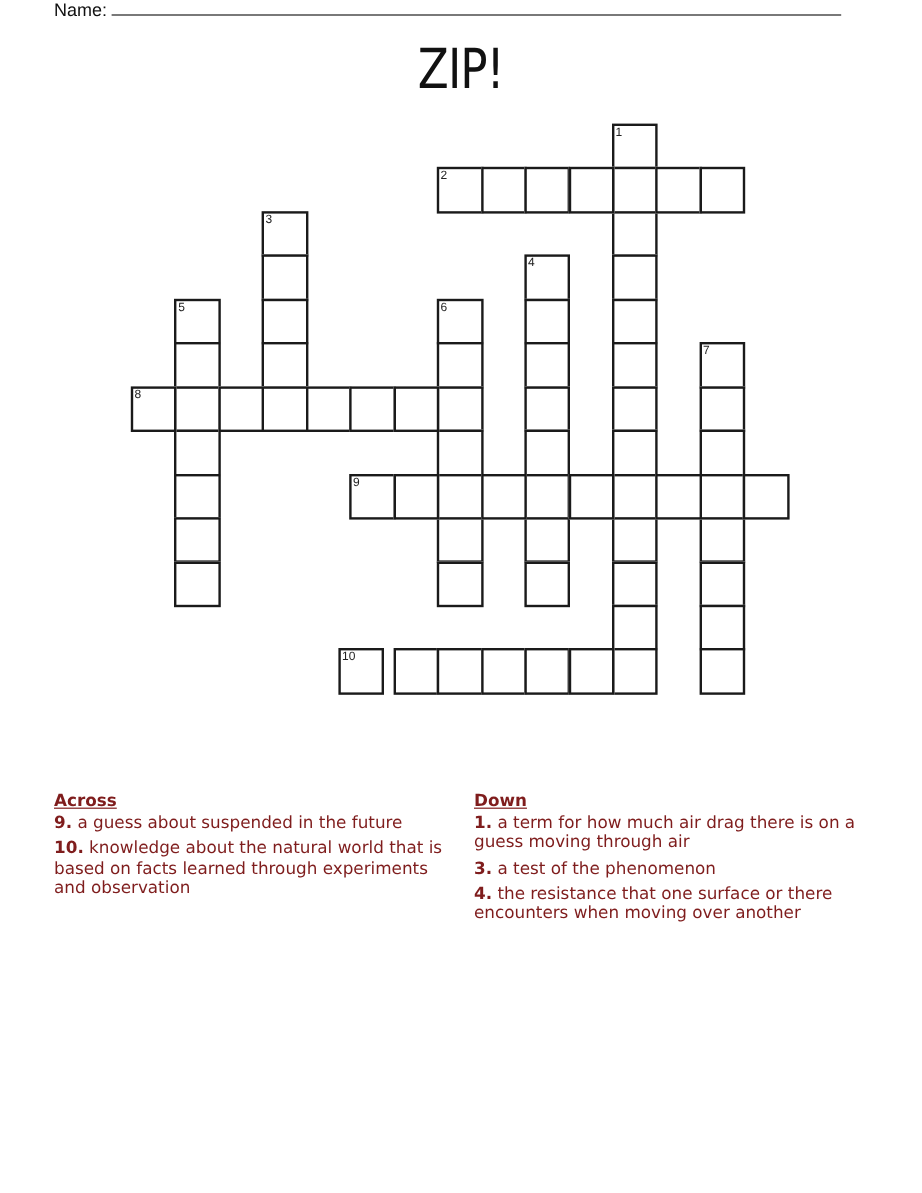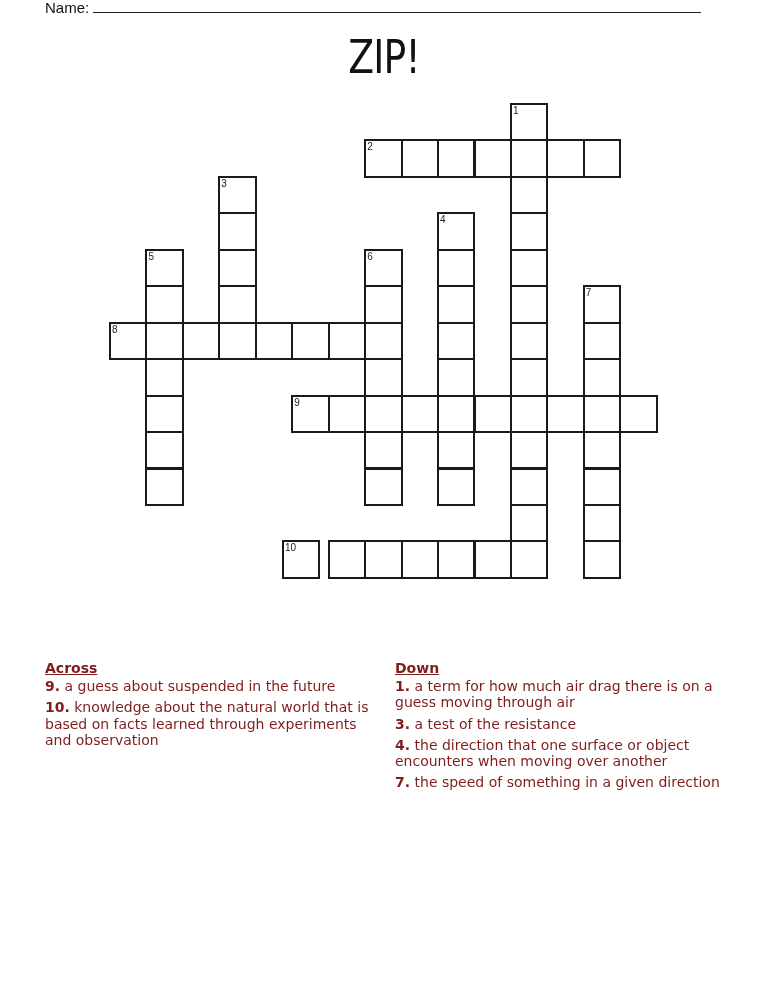--- a/index.html
+++ b/index.html
@@ -146,7 +146,7 @@
 <div class="clues down">
   <h3>Down</h3>
   <div class="clue"><b>1.</b> <span>a term for how much air drag there is on a guess moving through air</span></div>
-  <div class="clue"><b>3.</b> <span>a test of the resistance</span></div>
+  <div class="clue"><b>3.</b> <span>a test of the phenomenon</span></div>
   <div class="clue"><b>4.</b> <span>the direction that one surface or object encounters when moving over another</span></div>
   <div class="clue"><b>7.</b> <span>the speed of something in a given direction</span></div>
 </div>

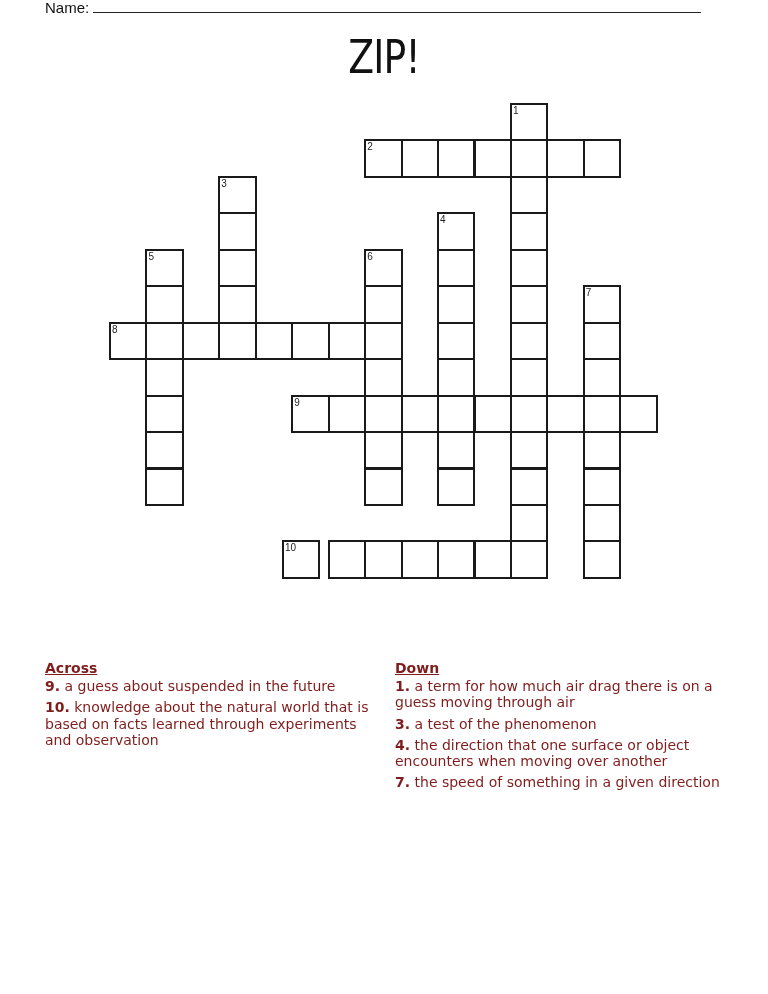--- a/index.html
+++ b/index.html
@@ -147,7 +147,7 @@
   <h3>Down</h3>
   <div class="clue"><b>1.</b> <span>a term for how much air drag there is on a guess moving through air</span></div>
   <div class="clue"><b>3.</b> <span>a test of the phenomenon</span></div>
-  <div class="clue"><b>4.</b> <span>the direction that one surface or object encounters when moving over another</span></div>
+  <div class="clue"><b>4.</b> <span>the resistance that one surface or there encounters when moving over another</span></div>
   <div class="clue"><b>7.</b> <span>the speed of something in a given direction</span></div>
 </div>
 

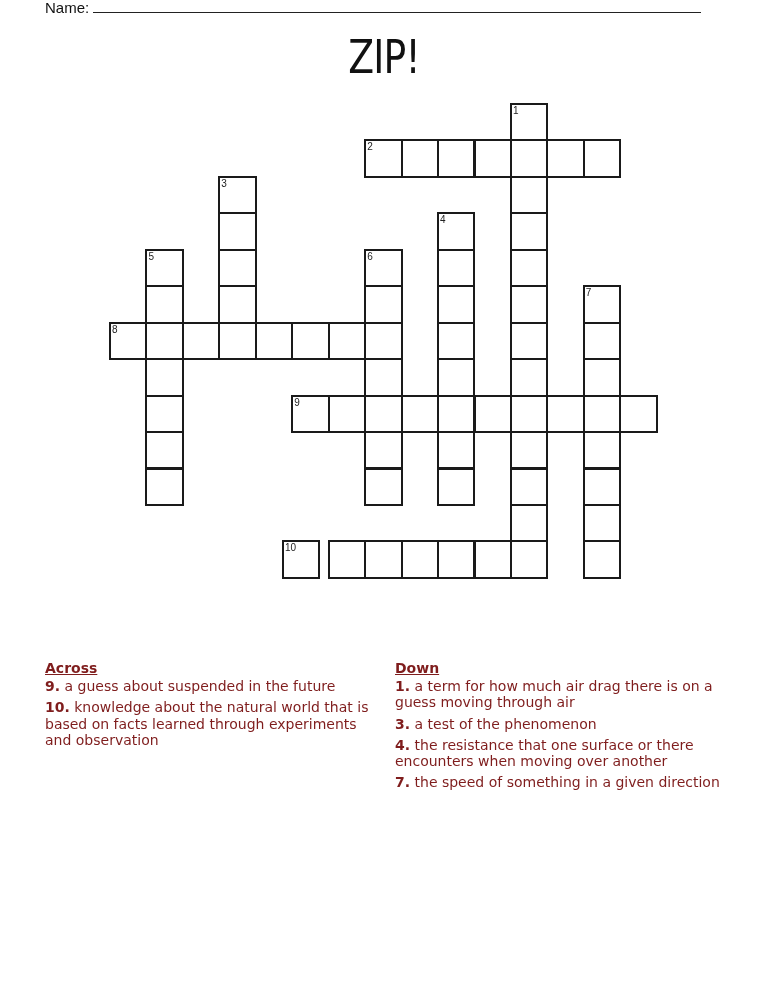--- a/index.html
+++ b/index.html
@@ -148,7 +148,6 @@
   <div class="clue"><b>1.</b> <span>a term for how much air drag there is on a guess moving through air</span></div>
   <div class="clue"><b>3.</b> <span>a test of the phenomenon</span></div>
   <div class="clue"><b>4.</b> <span>the resistance that one surface or there encounters when moving over another</span></div>
-  <div class="clue"><b>7.</b> <span>the speed of something in a given direction</span></div>
 </div>
 
 </body></html>

